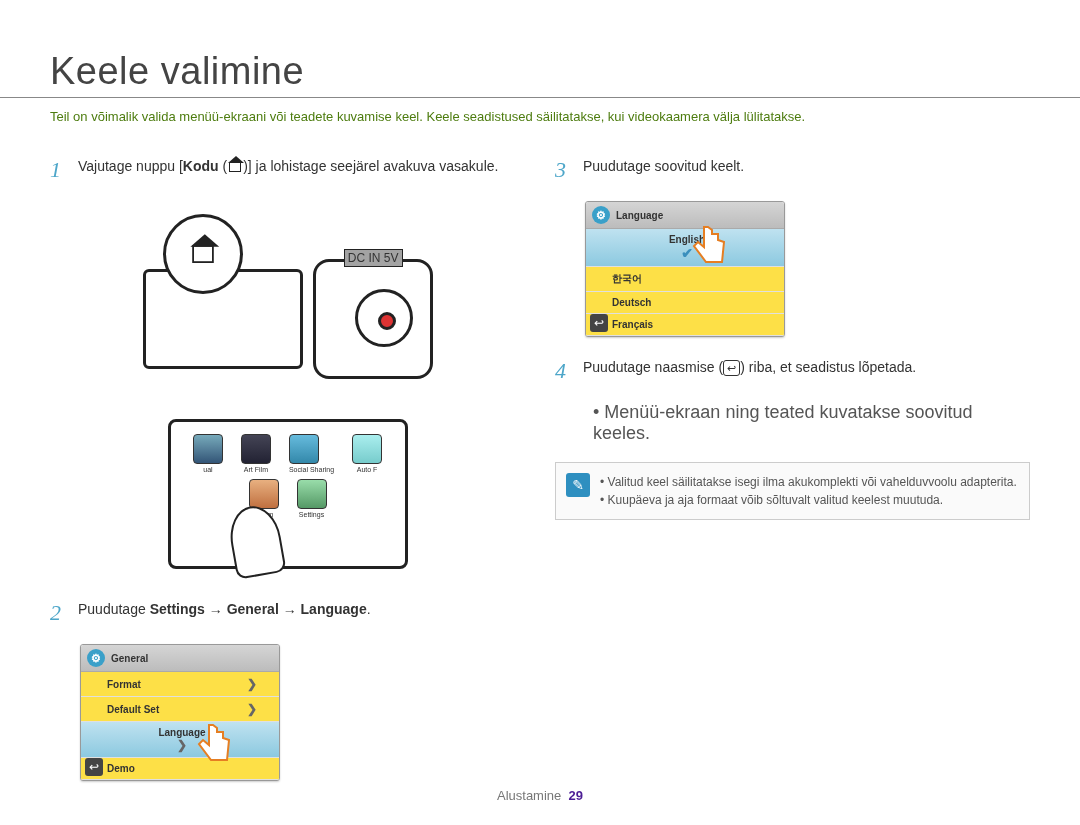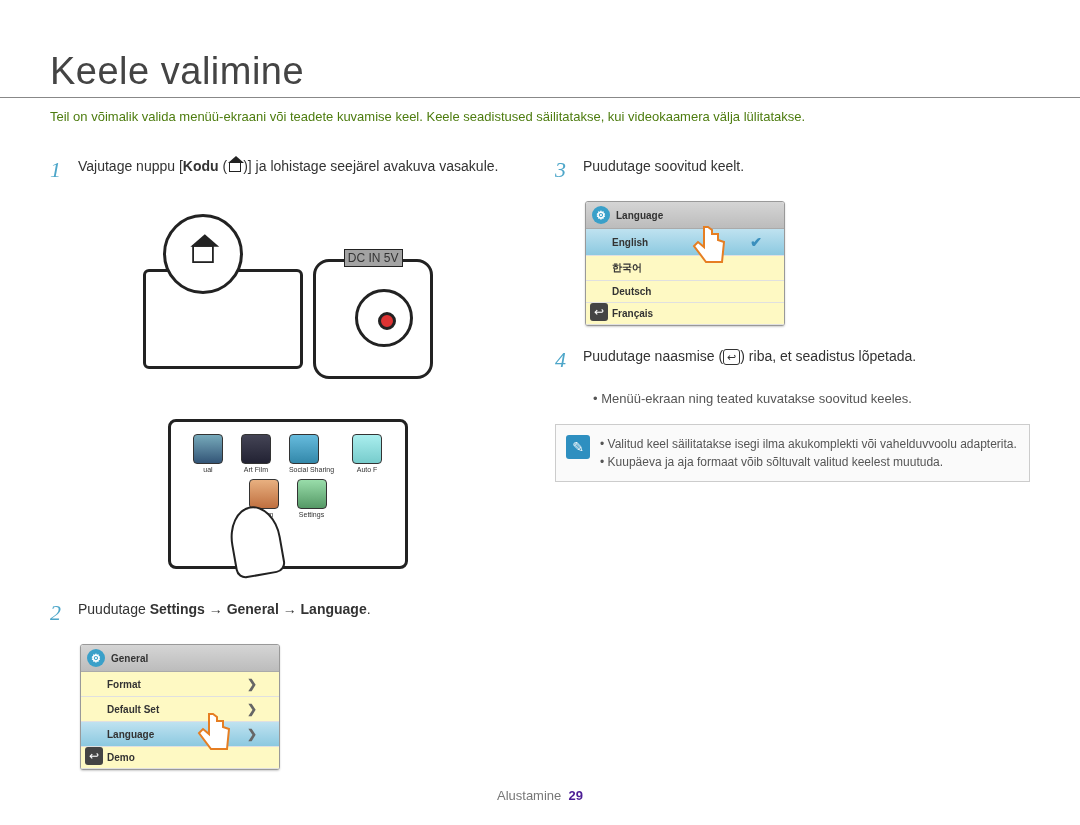--- a/index.html
+++ b/index.html
@@ -158,7 +158,7 @@
     font-weight: bold;
     color:#333;
   }
-  .mini-row.selected { background: linear-gradient(#bfe2f0,#8cc9e0); }
+  .mini-row.selected { background: linear-gradient(#bfe2f0,#8cc9e0); flex-direction: column; }
   .chev { color: #666; font-size: 12px; }
   .check { color: #3a8fbd; font-size: 14px; font-weight: bold; }
   .back-badge {

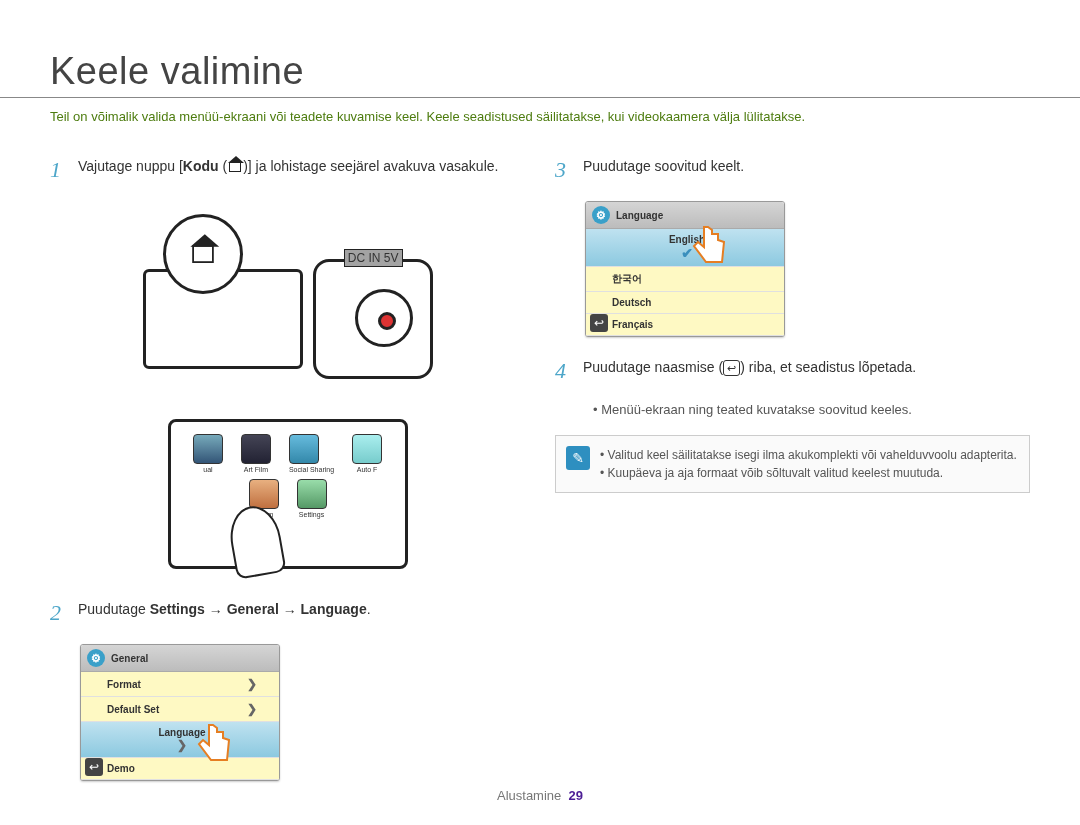--- a/index.html
+++ b/index.html
@@ -154,7 +154,7 @@
     padding: 5px 22px 5px 26px;
     border-bottom: 1px solid #e0e0e0;
     display: flex; justify-content: space-between; align-items: center;
-    background: #fef9c3;
+    background: #fde047;
     font-weight: bold;
     color:#333;
   }

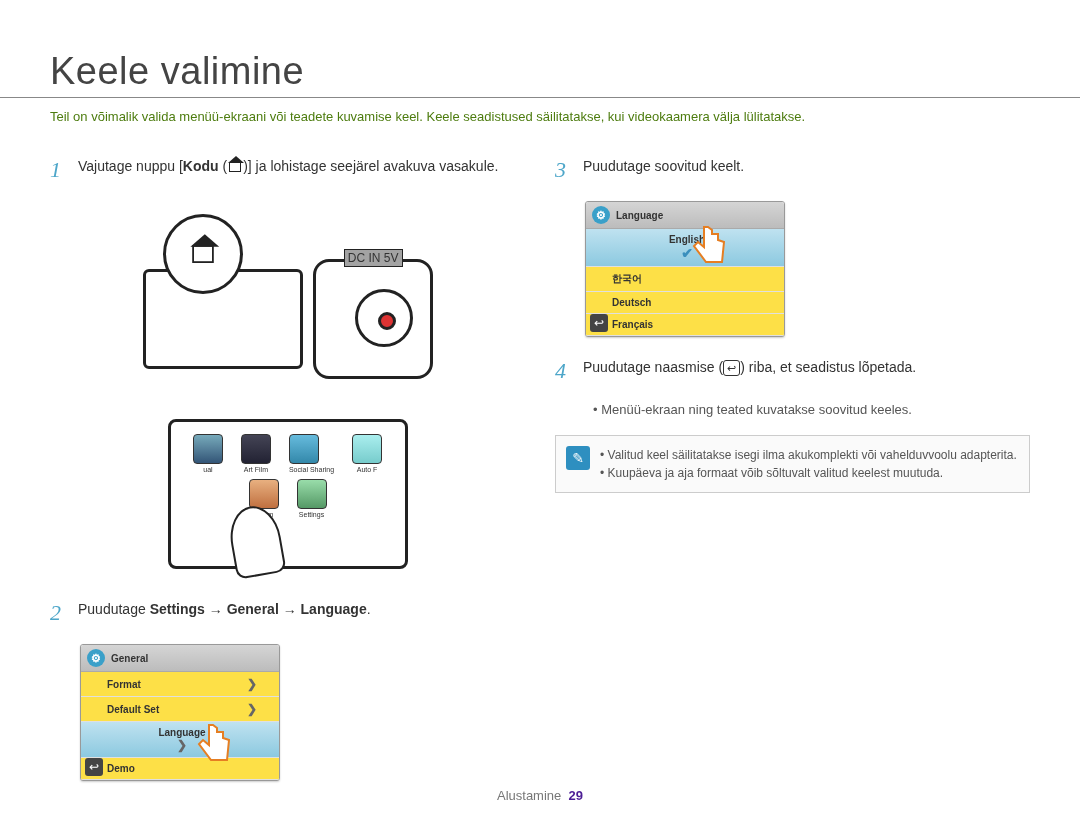--- a/index.html
+++ b/index.html
@@ -52,7 +52,7 @@
   .bold { font-weight: bold; }
   .bullet {
     margin-left: 38px;
-    font-size: 13px;
+    font-size: 18px;
     color: #555;
     margin-bottom: 8px;
   }

